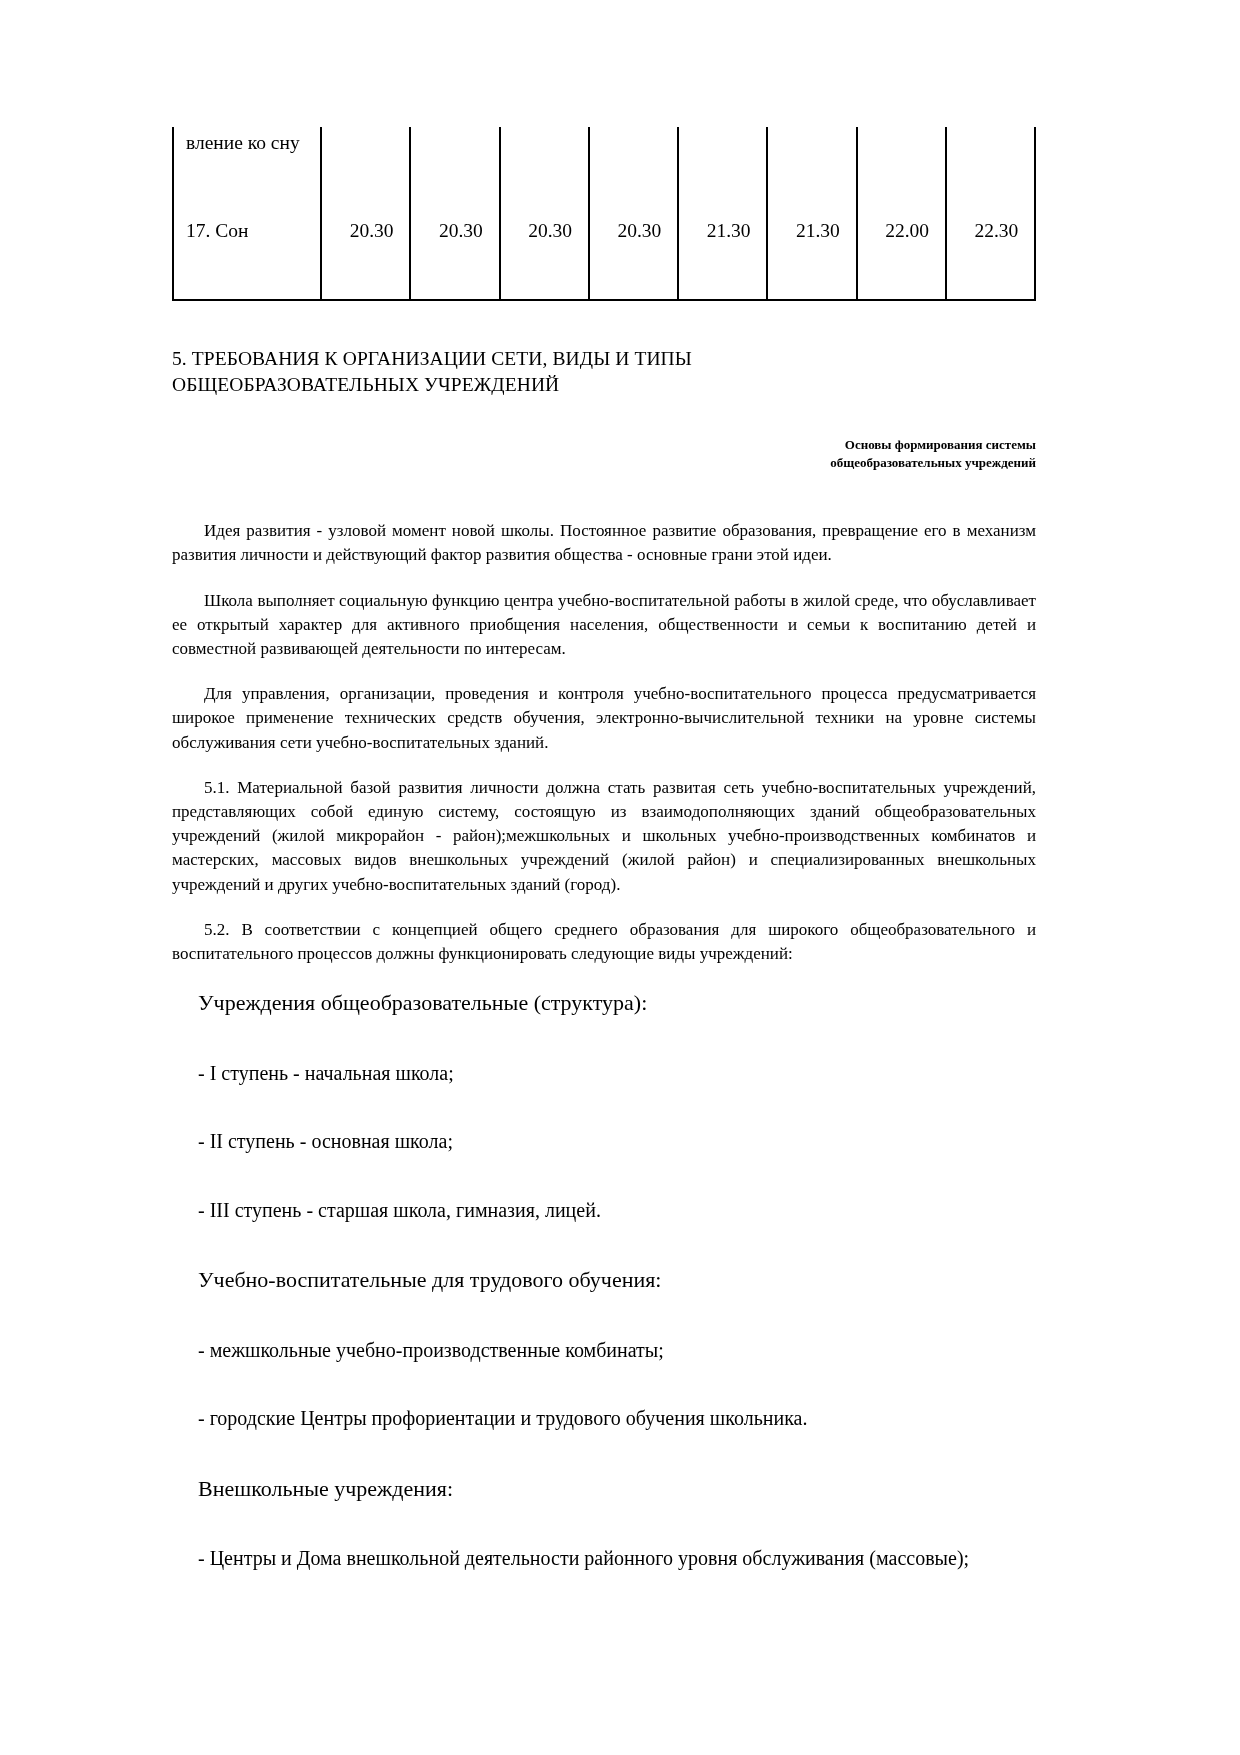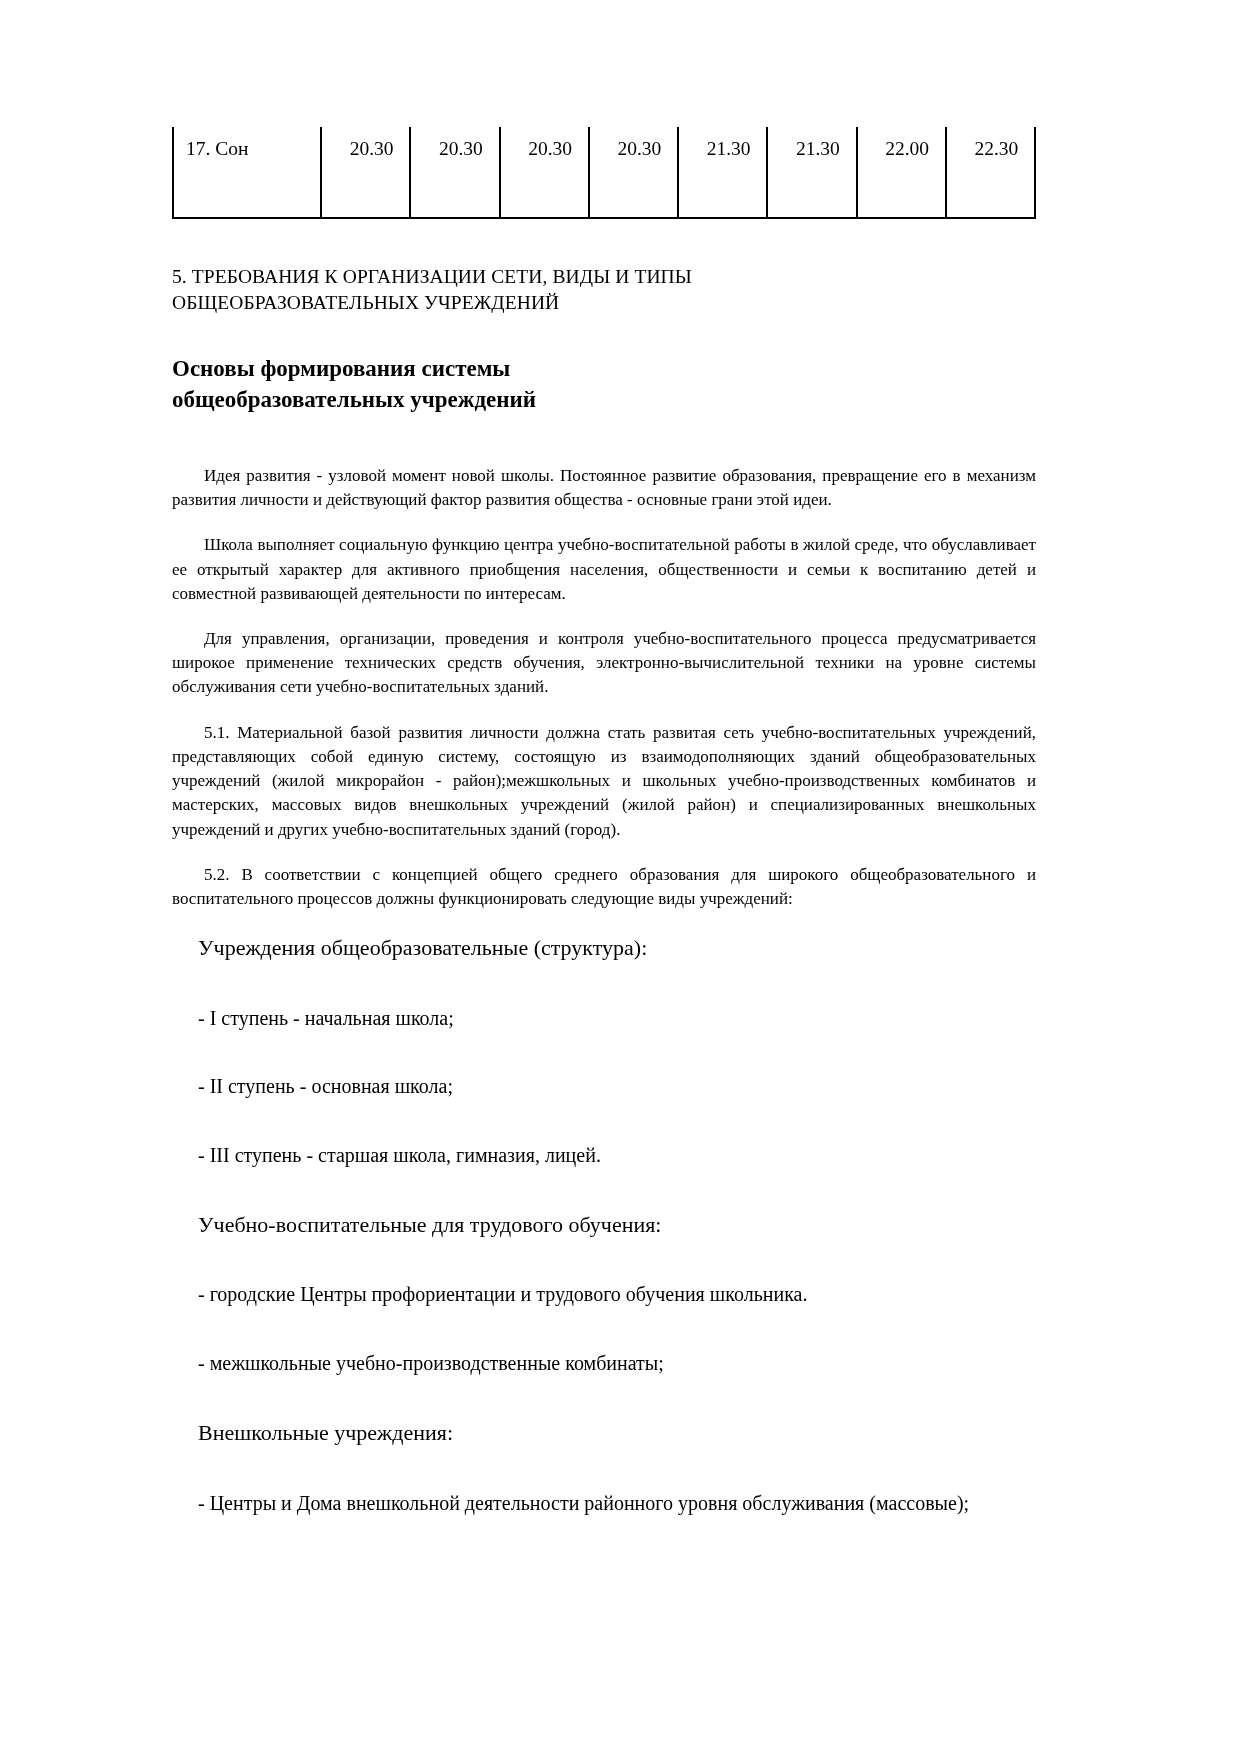--- a/index.html
+++ b/index.html
@@ -120,6 +120,19 @@
     <div class="table-wrap">
       <table class="sched">
         <tbody>
+          <tr class="row-head">
+            <td class="label-col">
+              <span>вление ко сну</span>
+            </td>
+            <td class="val-col"></td>
+            <td class="val-col"></td>
+            <td class="val-col"></td>
+            <td class="val-col"></td>
+            <td class="val-col"></td>
+            <td class="val-col"></td>
+            <td class="val-col"></td>
+            <td class="val-col"></td>
+          </tr>
           <tr class="row-sleep last-row">
             <td class="label-col">17. Сон</td>
             <td class="val-col">20.30</td>

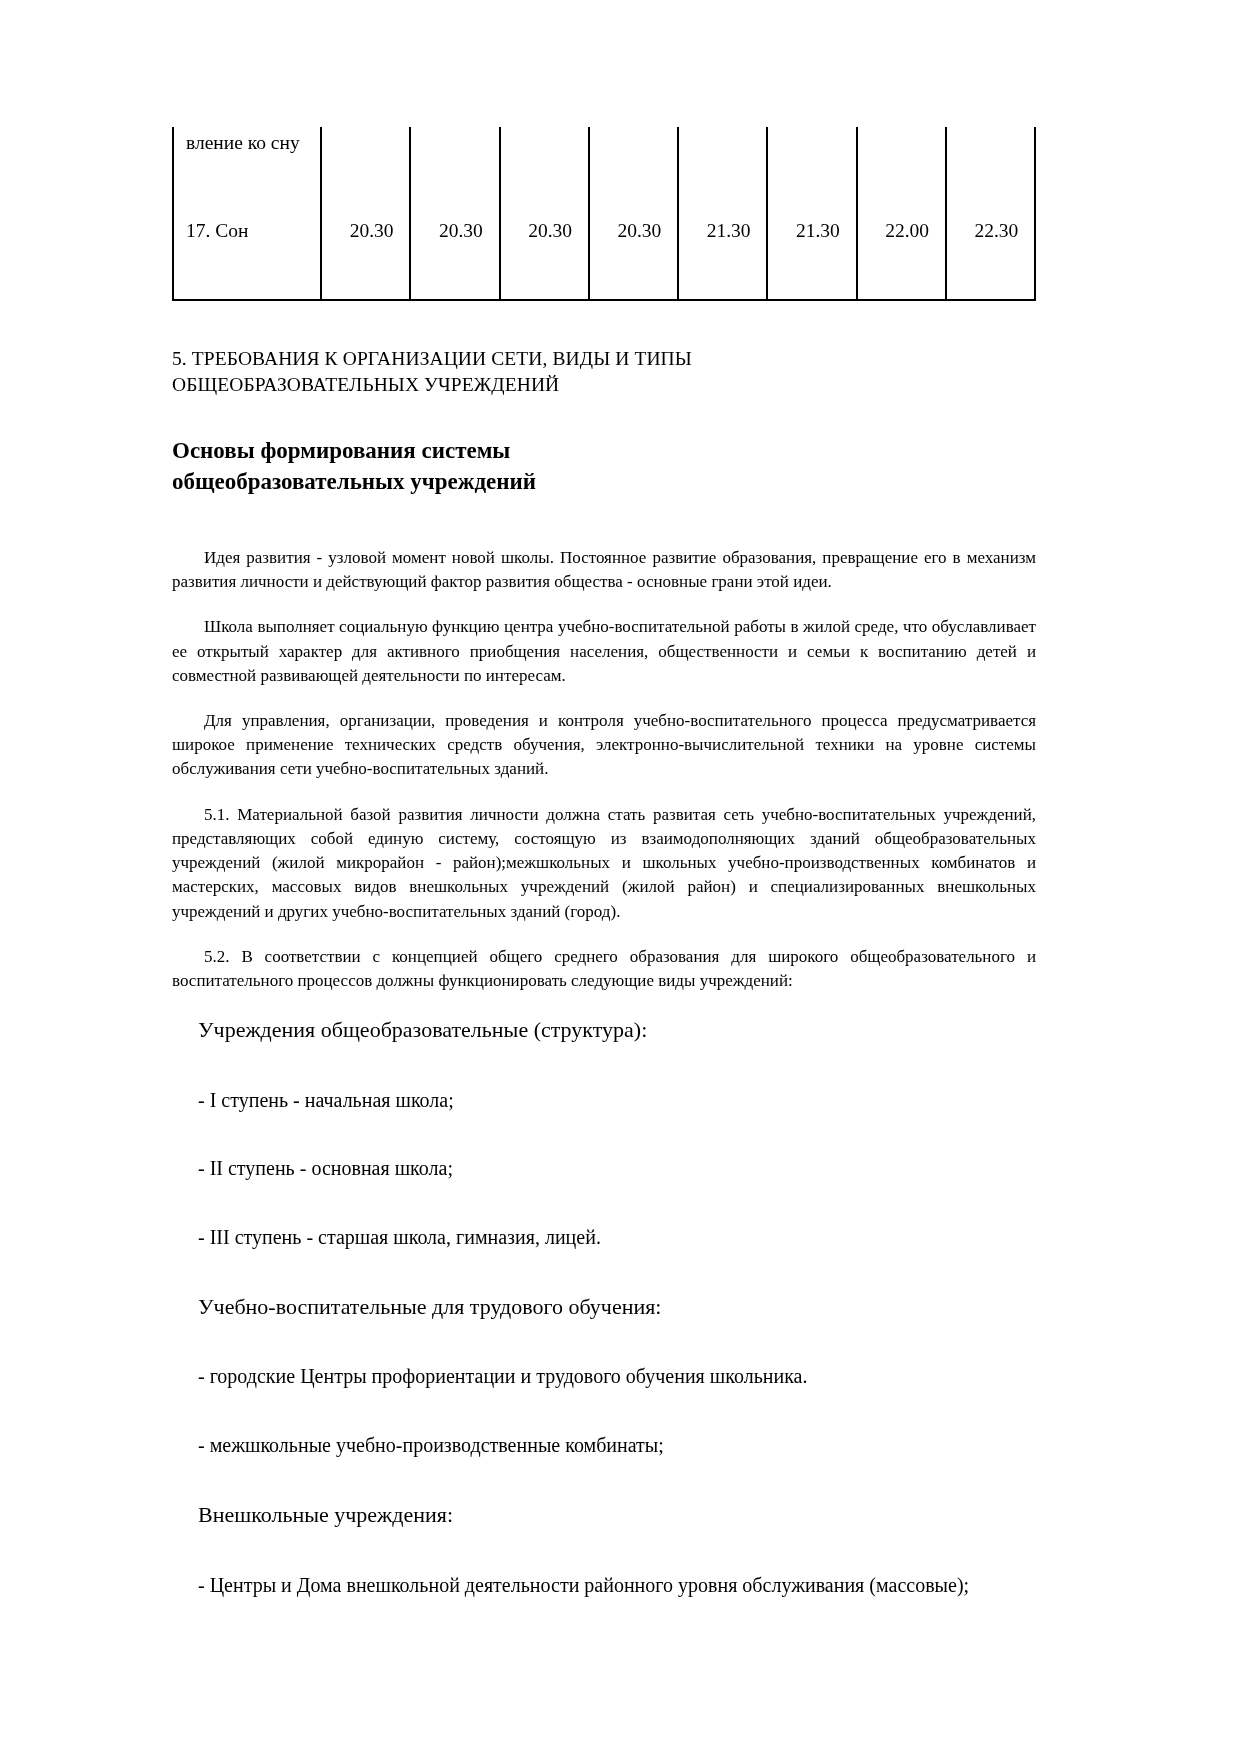--- a/index.html
+++ b/index.html
@@ -78,9 +78,9 @@
   .section-title-block { margin-top: 45px; }
   .subsection-title-block { margin-top: 38px; }
   h2.sub-title {
-    font-size: 23px;
+    font-size: 13px;
     font-weight: bold;
-    text-align: left;
+    text-align: right;
     margin: 0;
     padding: 0;
     line-height: 1.34;

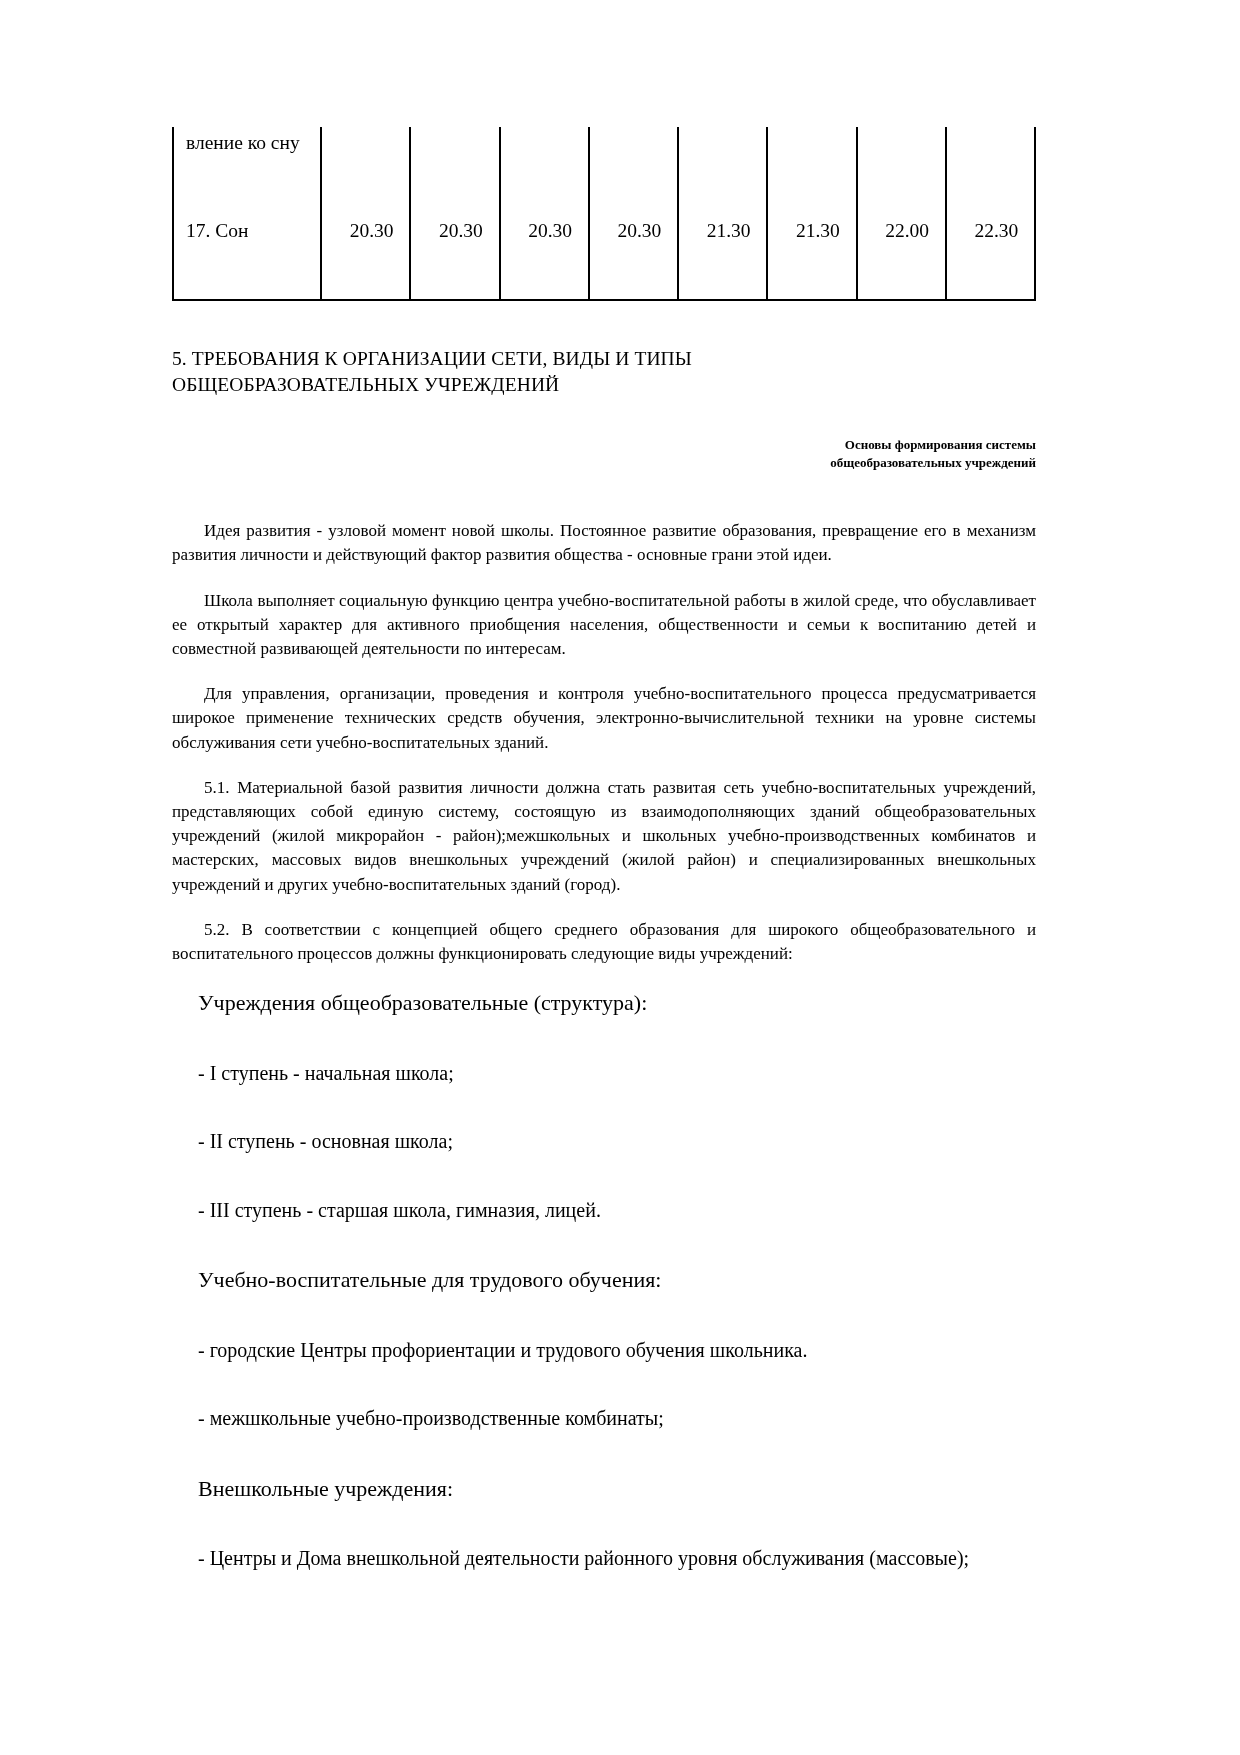--- a/index.html
+++ b/index.html
@@ -170,8 +170,8 @@
     <p class="list-item">- III ступень - старшая школа, гимназия, лицей.</p>
 
     <p class="list-head">Учебно-воспитательные для трудового обучения:</p>
+    <p class="list-item">- межшкольные учебно-производственные комбинаты;</p>
     <p class="list-item">- городские Центры профориентации и трудового обучения школьника.</p>
-    <p class="list-item">- межшкольные учебно-производственные комбинаты;</p>
 
     <p class="list-head">Внешкольные учреждения:</p>
     <p class="list-item">- Центры и Дома внешкольной деятельности районного уровня обслуживания (массовые);</p>

